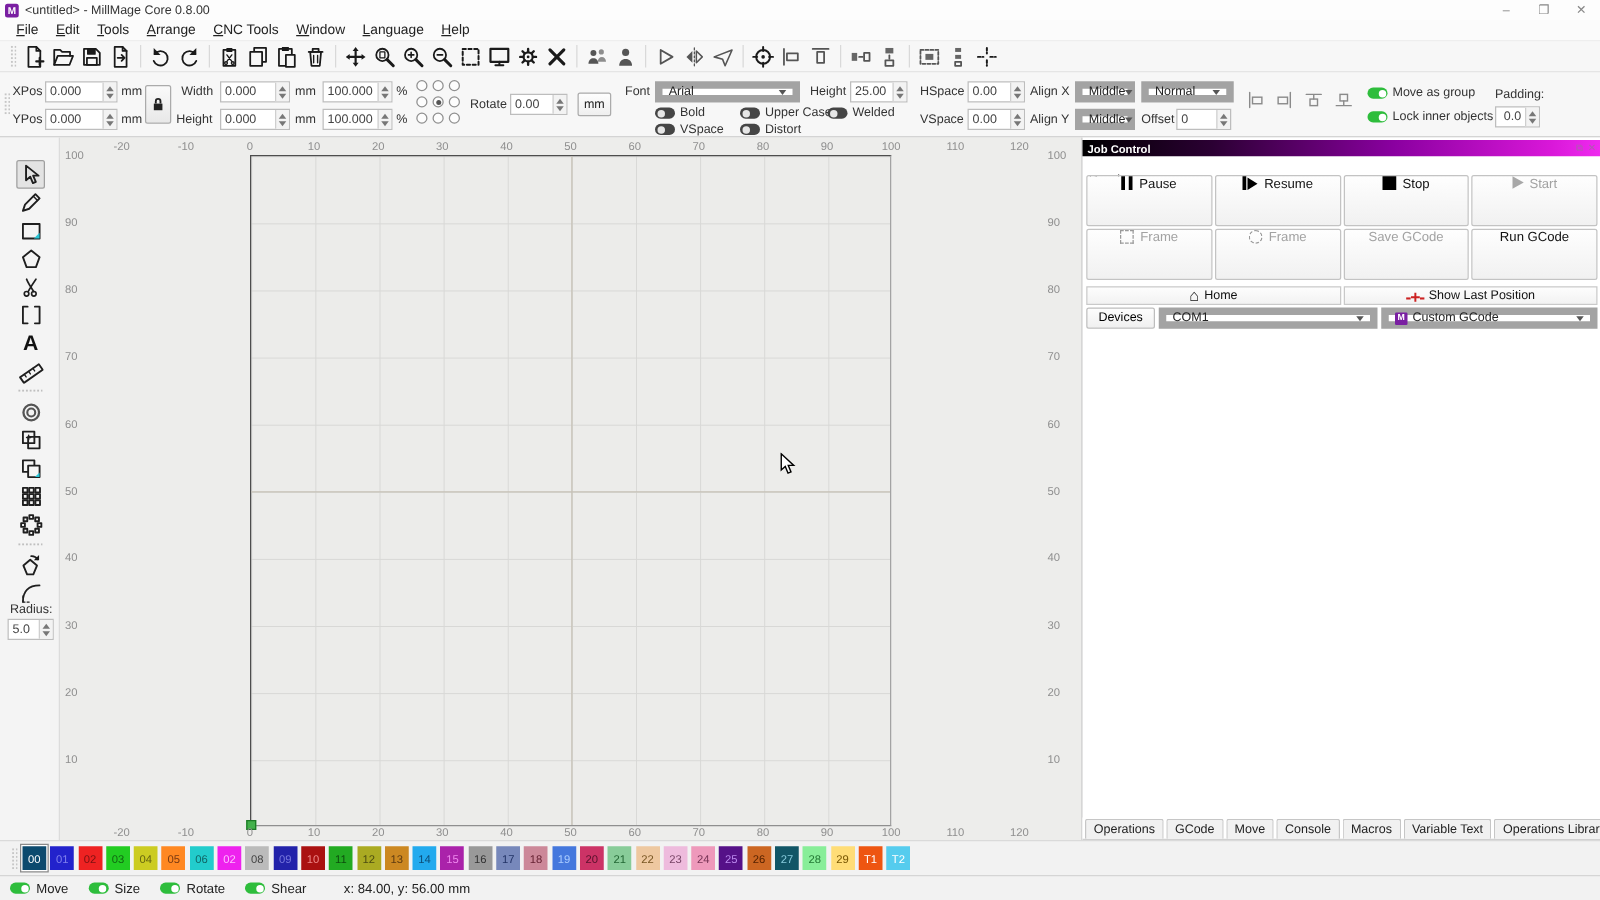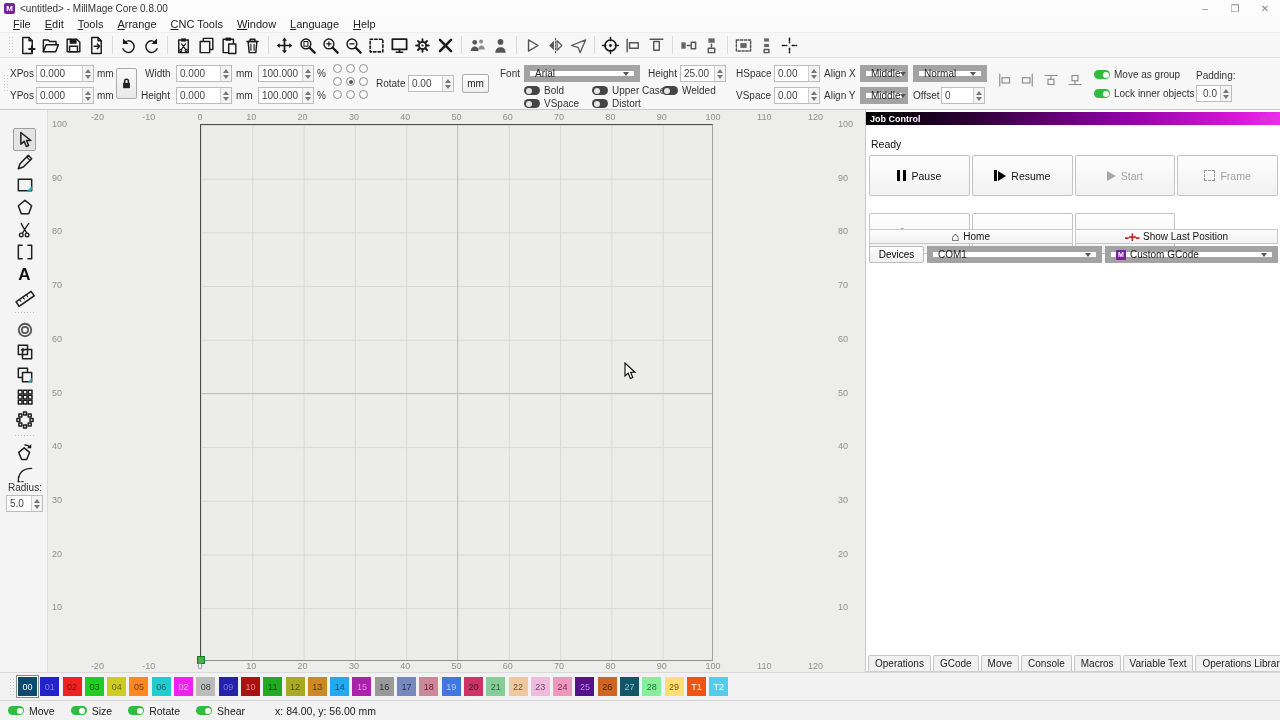--- a/index.html
+++ b/index.html
@@ -71,7 +71,7 @@
   .jc-hicons { margin-left:auto; display:flex; gap:4px; font-size:8px; color:#b05ab0; font-weight:normal; }
   .jc-status { position:absolute; left:5px; top:28px; font-size:10.5px; color:#111; }
   .jc-grid { position:absolute; left:3px; top:30px; width:409px; display:grid; grid-template-columns:repeat(4,1fr); gap:2px; }
-  .jc-btn { height:41px; background:linear-gradient(#fefefe,#f1f1f1); border:1px solid #c3c3c3; border-radius:2px; display:flex; align-items:center; justify-content:center; gap:5px; font-size:10.5px; color:#111;margin-top:15px; }
+  .jc-btn { height:41px; background:linear-gradient(#fefefe,#f1f1f1); border:1px solid #c3c3c3; border-radius:2px; display:flex; align-items:flex-start; justify-content:center; gap:5px; font-size:10.5px; color:#111; }
   .jc-btn.disabled { color:#a2a2a2; }
   .jc-row3 { position:absolute; left:3px; top:119px; width:409px; display:grid; grid-template-columns:1fr 1fr; gap:2px; }
   .jc-sbtn { height:15px; background:linear-gradient(#fdfdfd,#f2f2f2); border:1px solid #c9c9c9; display:flex; align-items:center; justify-content:center; gap:4px; font-size:10px; color:#111; }

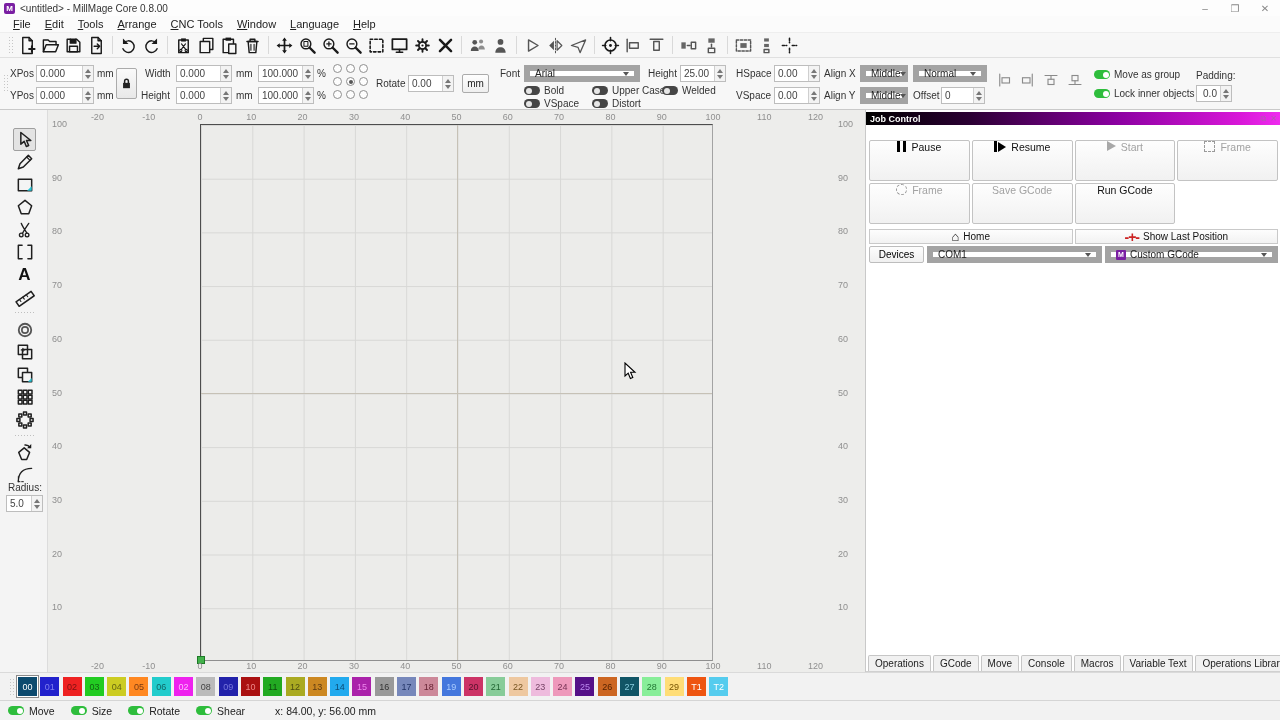--- a/index.html
+++ b/index.html
@@ -741,6 +741,7 @@
             <b></b>
             <i></i>
           </span>Resume</div>
+        <div class="jc-btn"><span class="ic-stop"></span>Stop</div>
         <div class="jc-btn disabled"><span class="ic-start"></span>Start</div>
         <div class="jc-btn disabled"><span class="ic-frect"></span>Frame</div>
         <div class="jc-btn disabled"><span class="ic-fcirc"></span>Frame</div>

